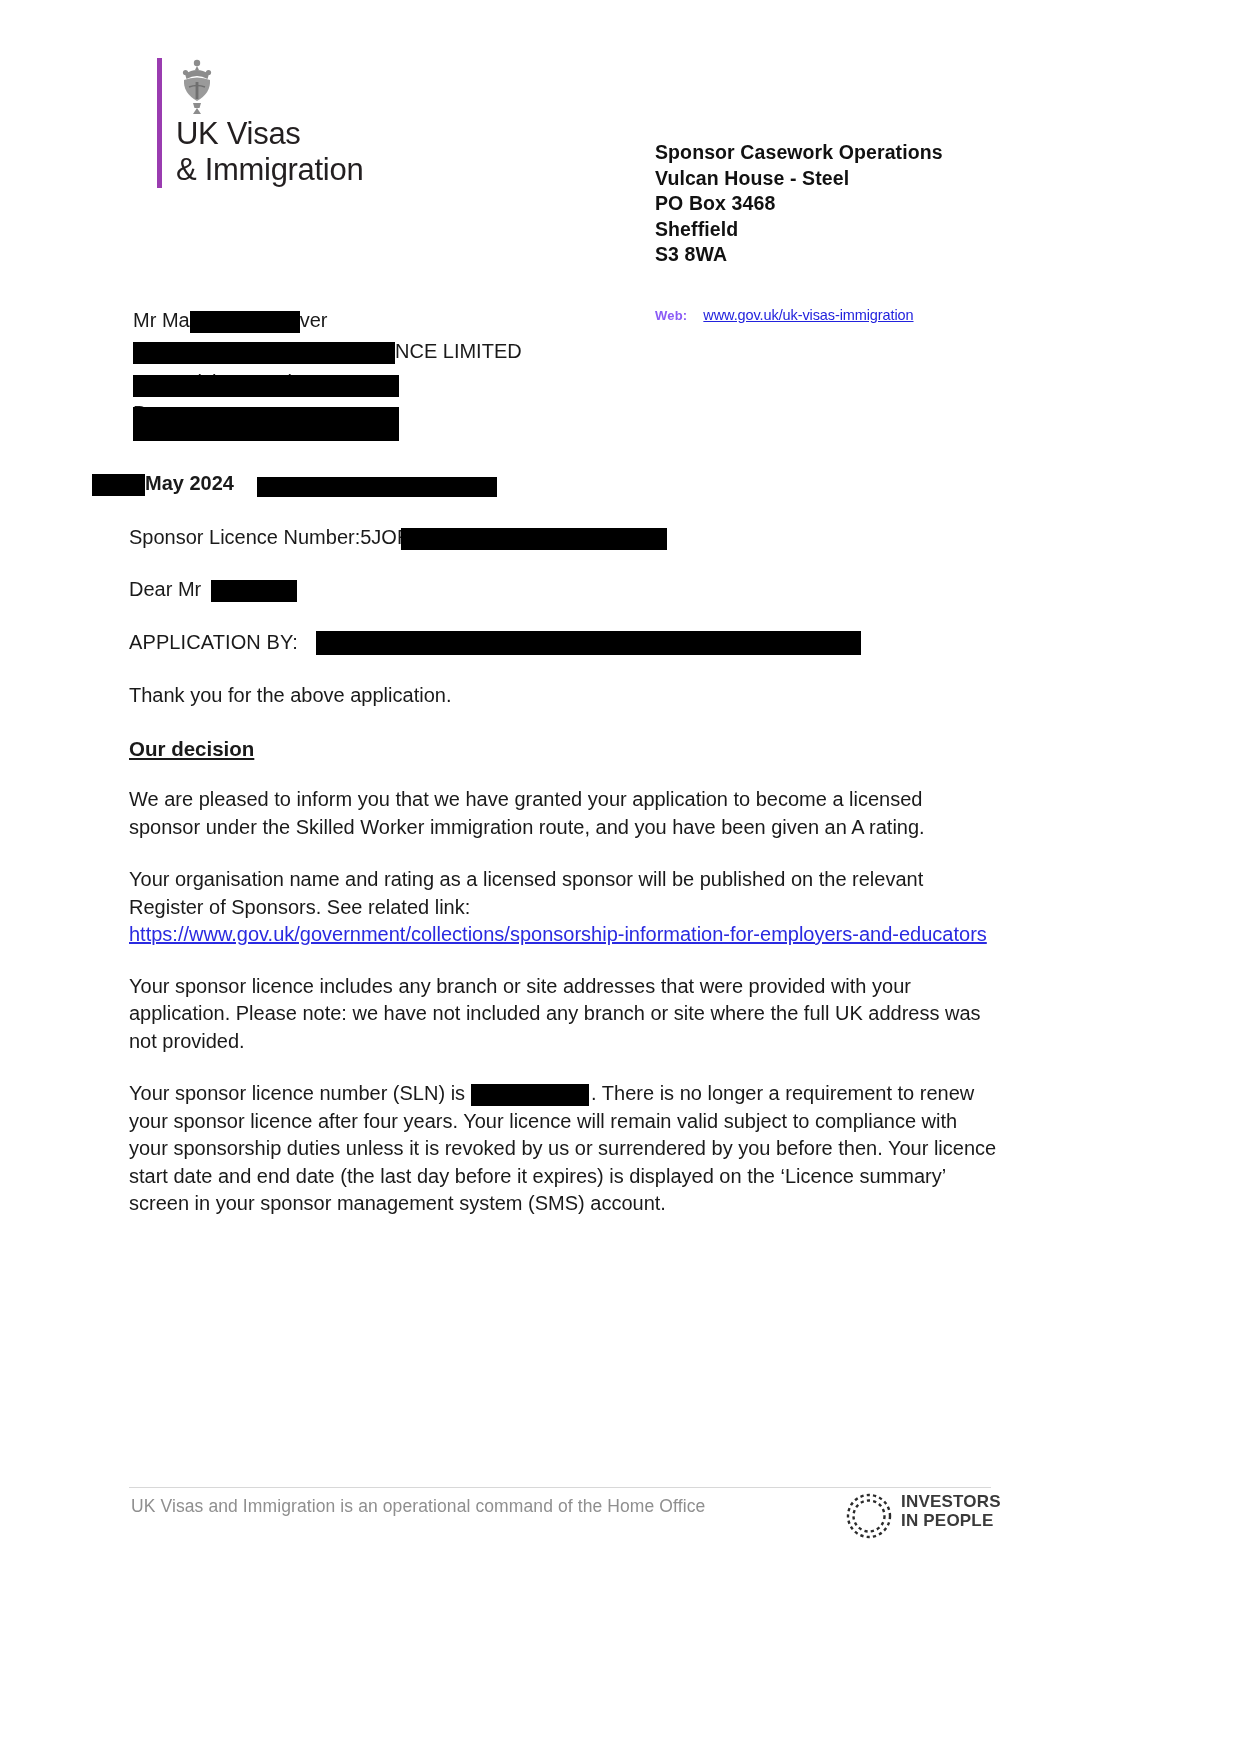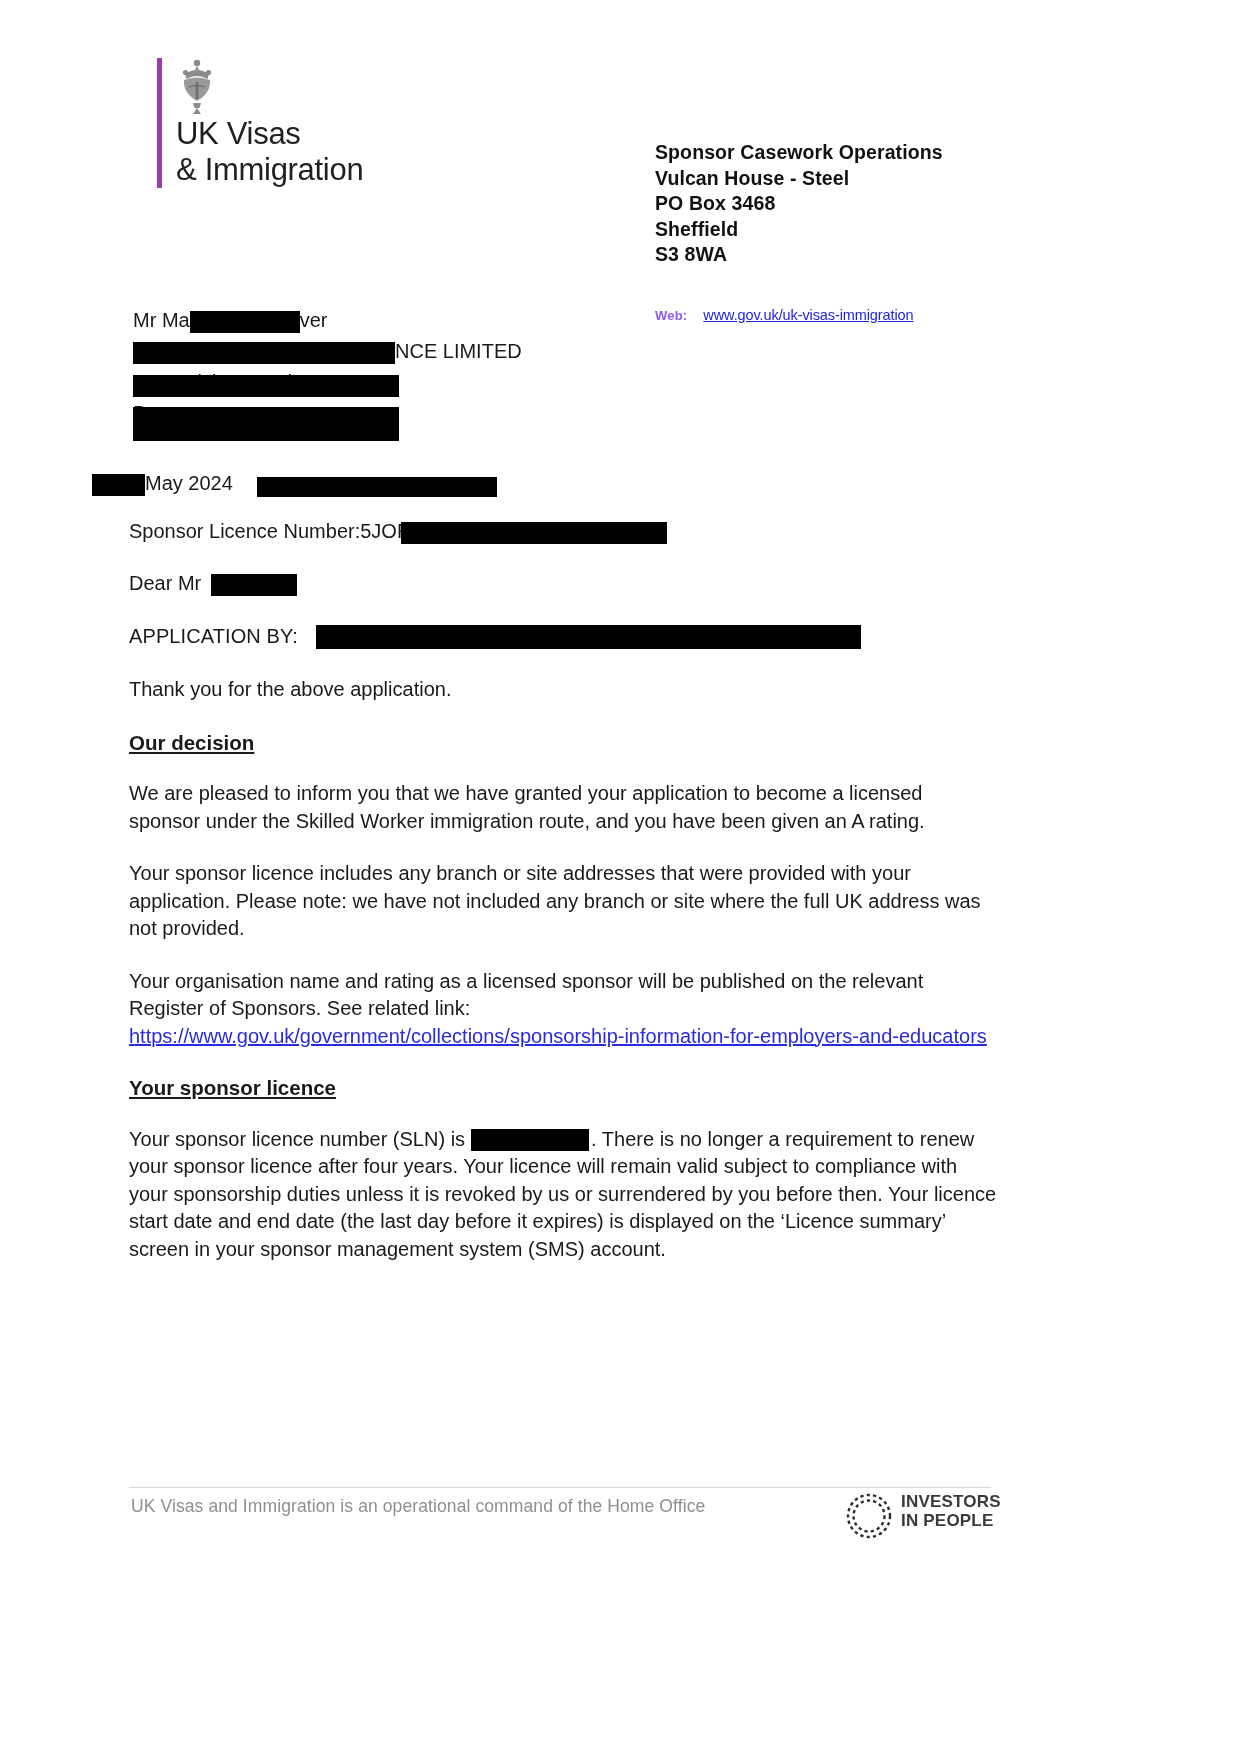--- a/index.html
+++ b/index.html
@@ -233,7 +233,7 @@
 
   <div class="body-block">
 
-    <p class="para" style="position:relative;margin-bottom:20px;">
+    <p class="para" style="position:relative;margin-bottom:26px;font-weight:bold;">
       <span class="redact-inline" style="width:53px;margin-left:-37px;"></span><span>May 2024</span>
     </p>
 

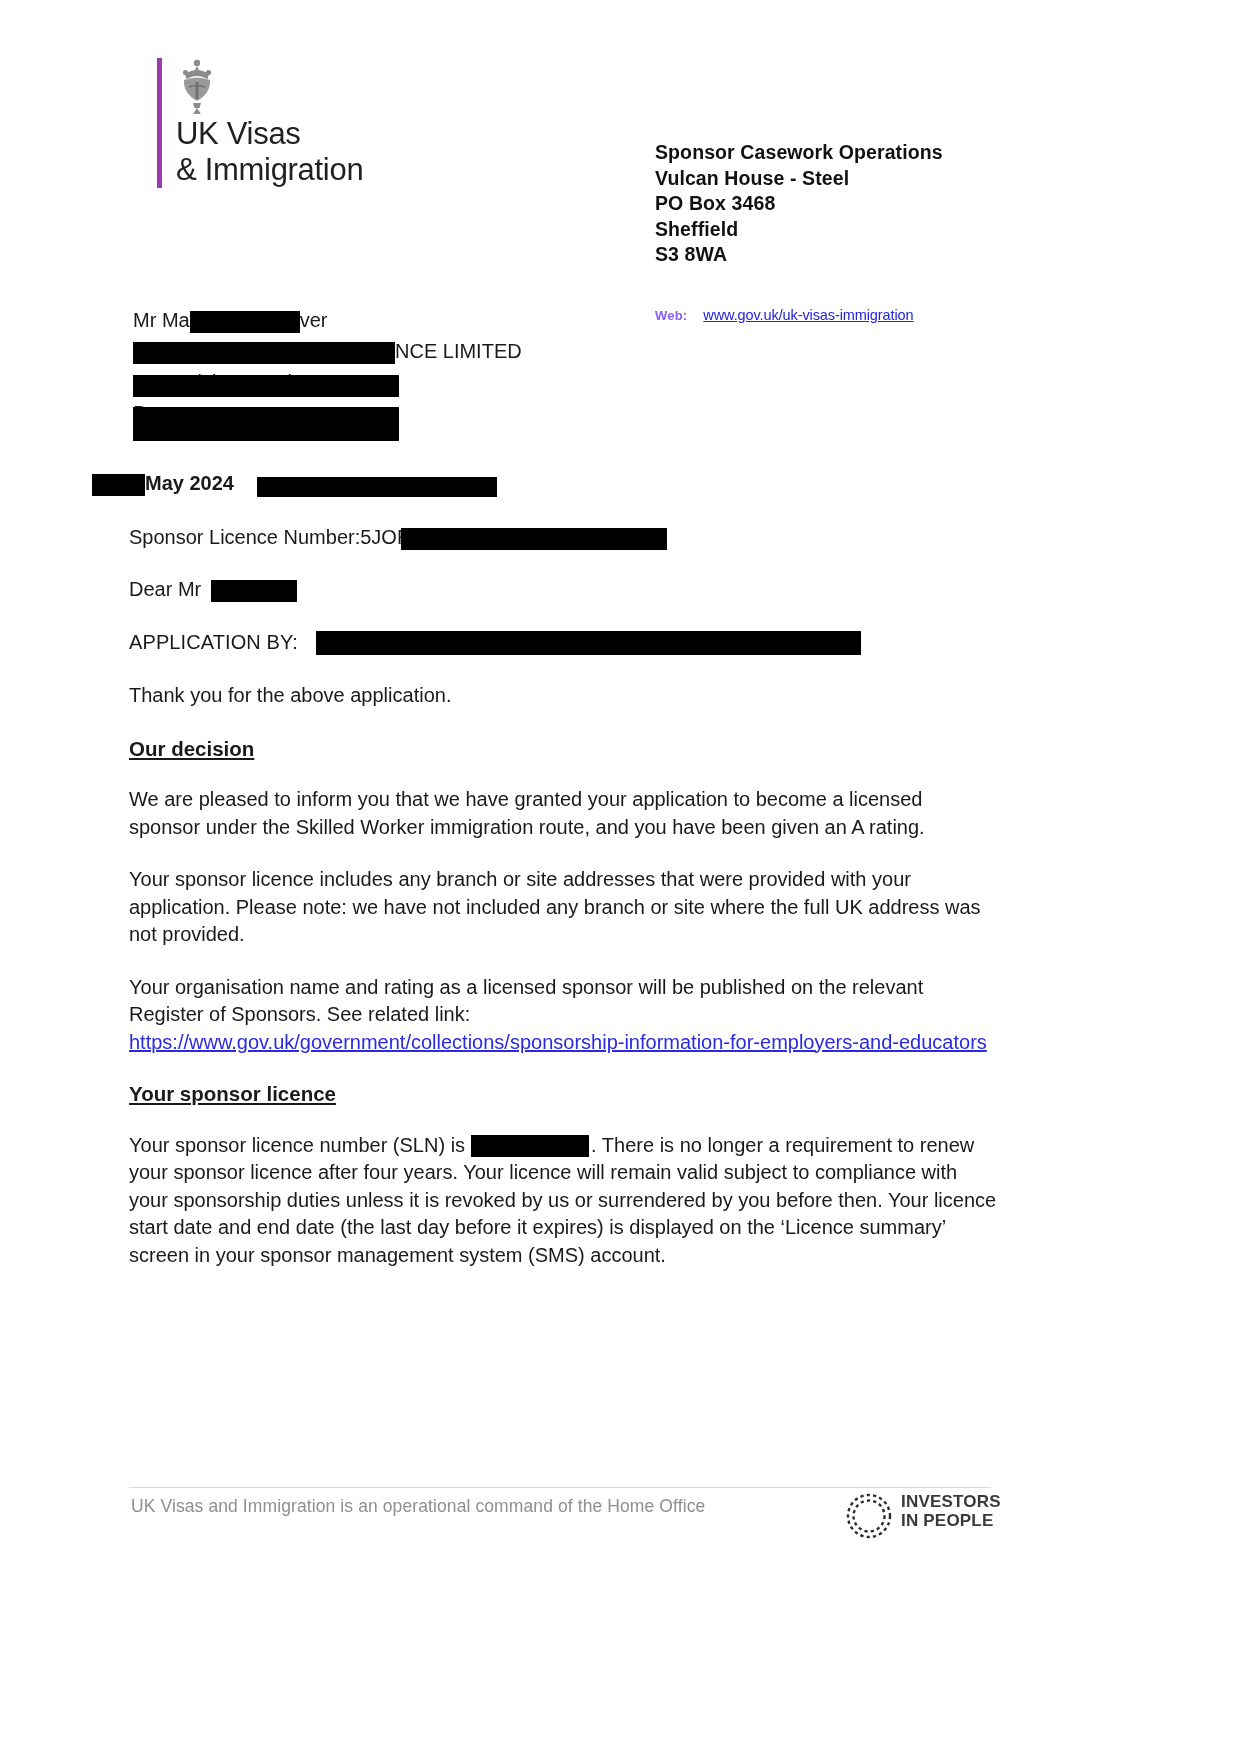--- a/index.html
+++ b/index.html
@@ -259,12 +259,12 @@
 
     <p class="para">We are pleased to inform you that we have granted your application to become a licensed sponsor under the Skilled Worker immigration route, and you have been given an A rating.</p>
 
-    <p class="para">Your sponsor licence includes any branch or site addresses that were provided with your application. Please note: we have not included any branch or site where the full UK address was not provided.</p>
-
     <p class="para" style="margin-bottom:24px">
       <span>Your organisation name and rating as a licensed sponsor will be published on the relevant Register of Sponsors. See related link:</span><br>
       <a class="bluelink" href="#">https://www.gov.uk/government/collections/sponsorship-information-for-employers-and-educators</a>
     </p>
+
+    <p class="para">Your sponsor licence includes any branch or site addresses that were provided with your application. Please note: we have not included any branch or site where the full UK address was not provided.</p>
 
     <p class="heading">Your sponsor licence</p>
 

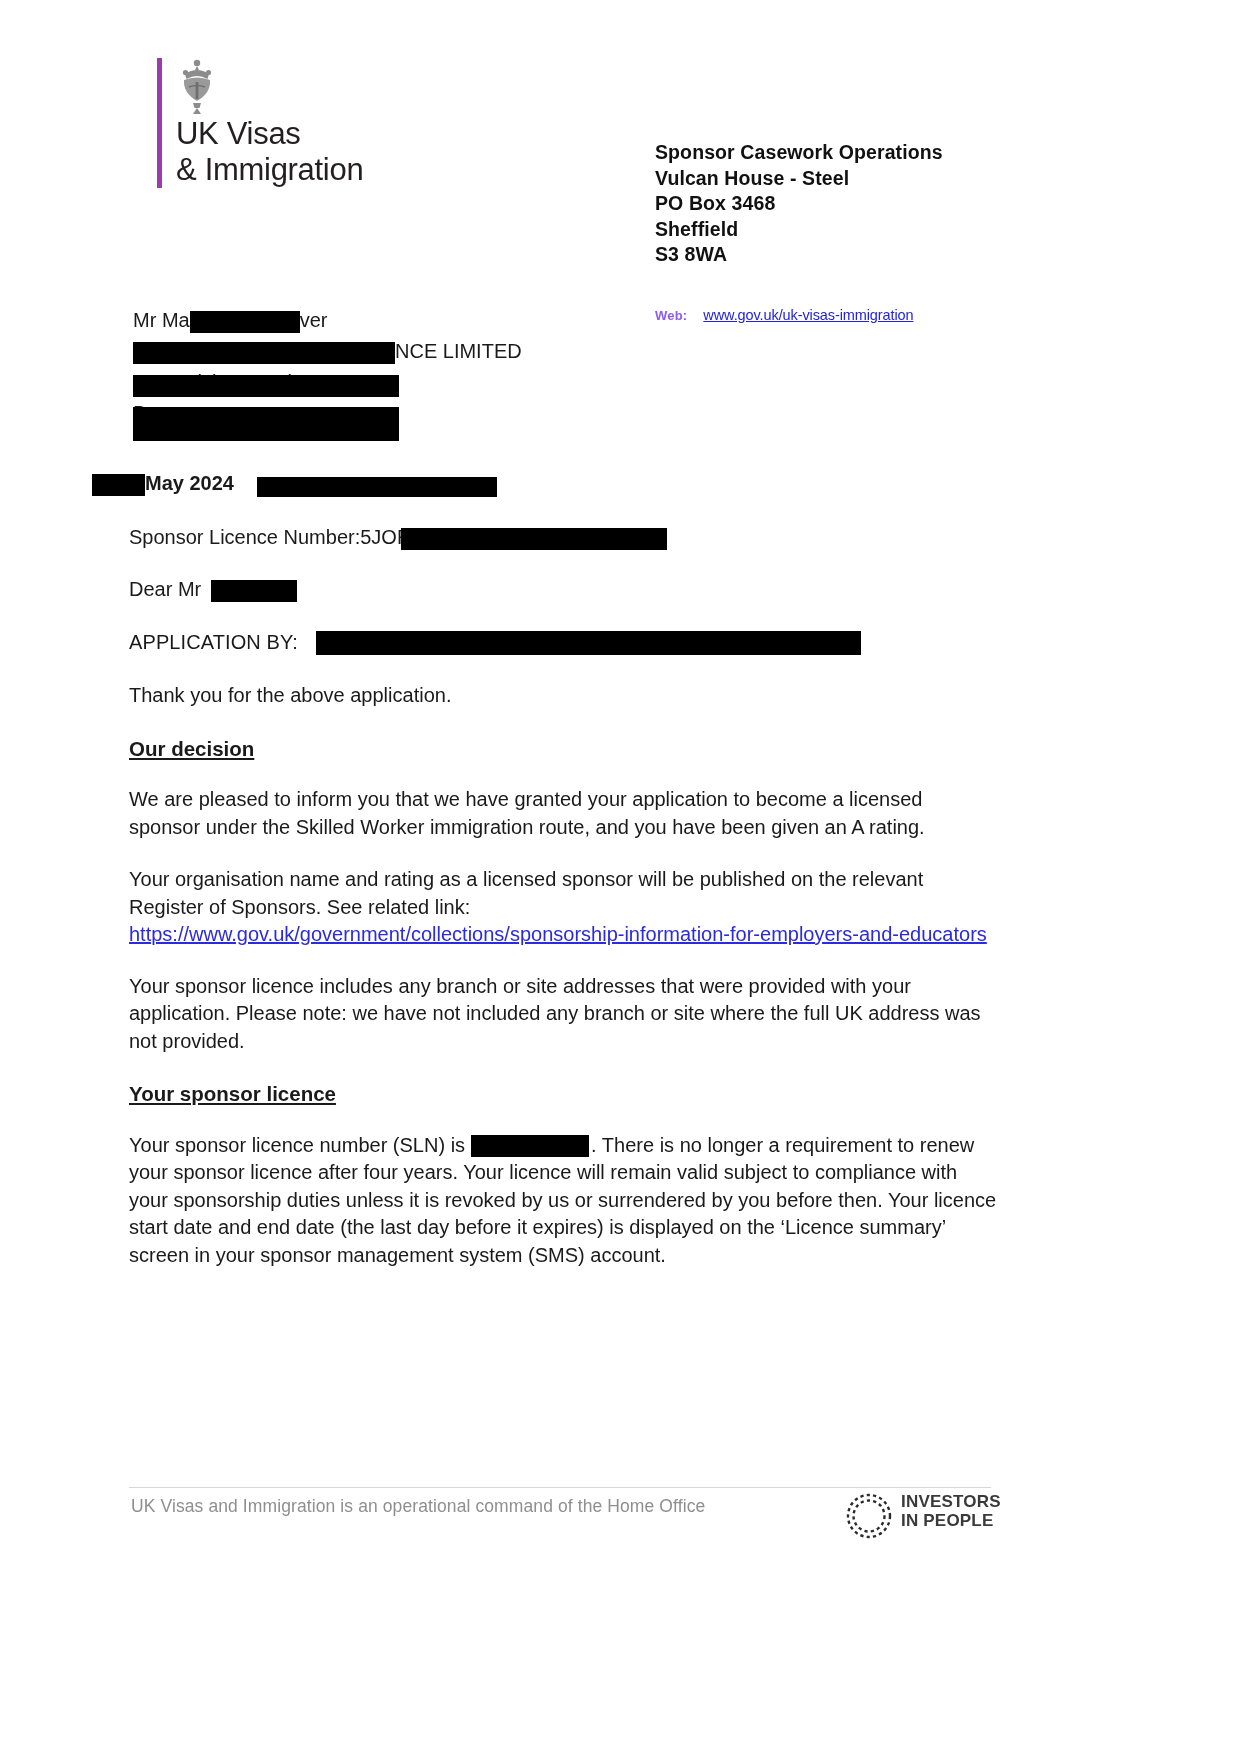--- a/index.html
+++ b/index.html
@@ -266,7 +266,6 @@
 
     <p class="para">Your sponsor licence includes any branch or site addresses that were provided with your application. Please note: we have not included any branch or site where the full UK address was not provided.</p>
 
-    <p class="heading">Your sponsor licence</p>
 
     <p class="para">
       <span>Your sponsor licence number (SLN) is</span><span class="redact-inline" style="width:118px;margin:0 2px 0 6px;"></span><span>. There is no longer a requirement to renew your sponsor licence after four years. Your licence will remain valid subject to compliance with your sponsorship duties unless it is revoked by us or surrendered by you before then. Your licence start date and end date (the last day before it expires) is displayed on the ‘Licence summary’ screen in your sponsor management system (SMS) account.</span>

